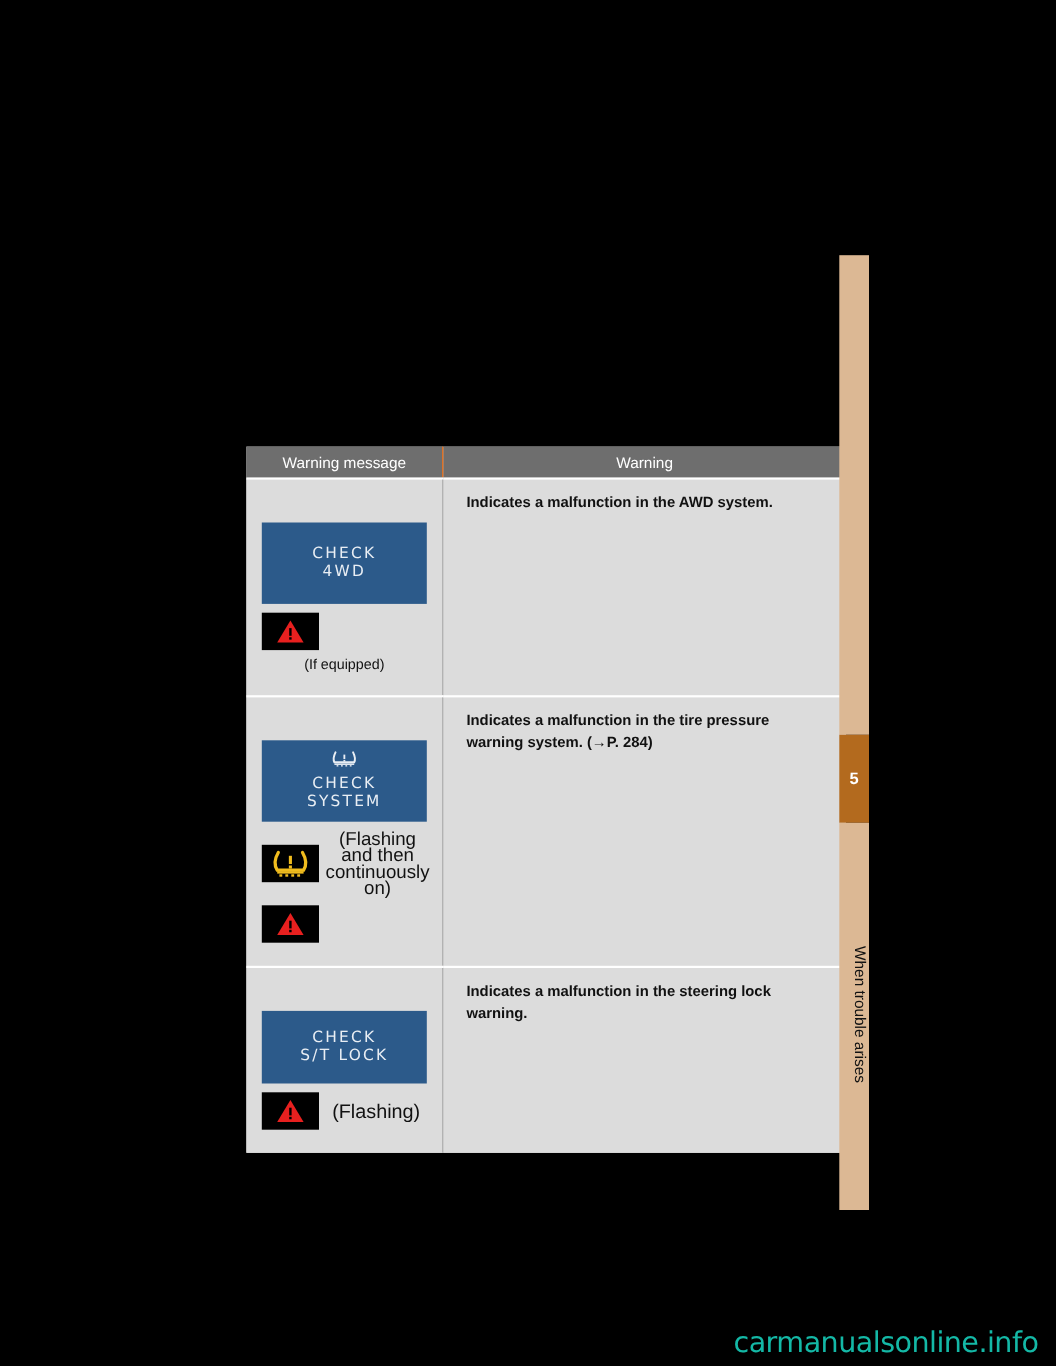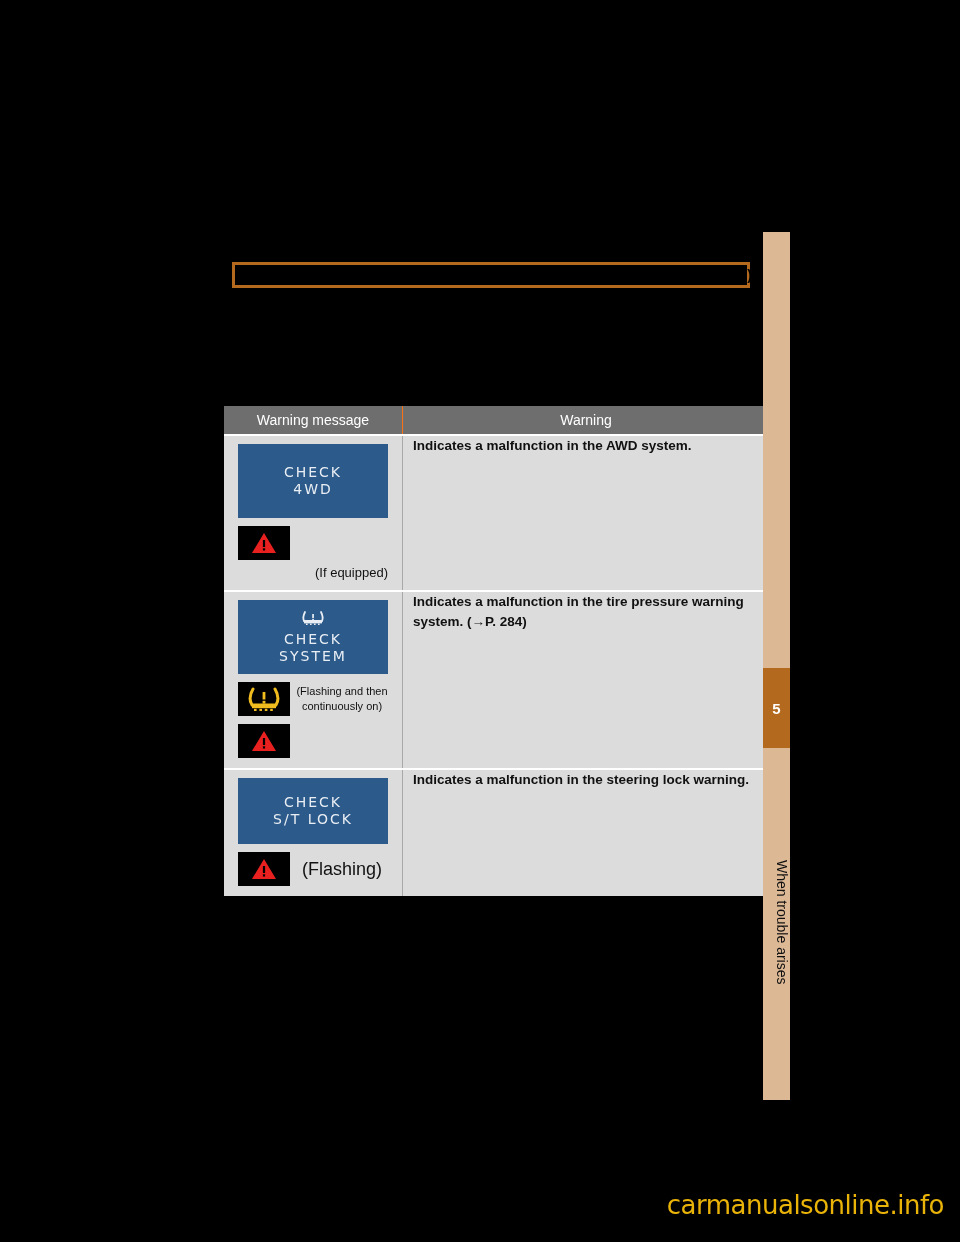--- a/index.html
+++ b/index.html
@@ -248,9 +248,6 @@
 <div id="page">
 
 
-  <div id="section-heading-box">
-    <div id="section-heading-text">If a warning message is displayed (vehicles with a multi-information display)</div>
-  </div>
 
   <div id="intro-text"></div>
 

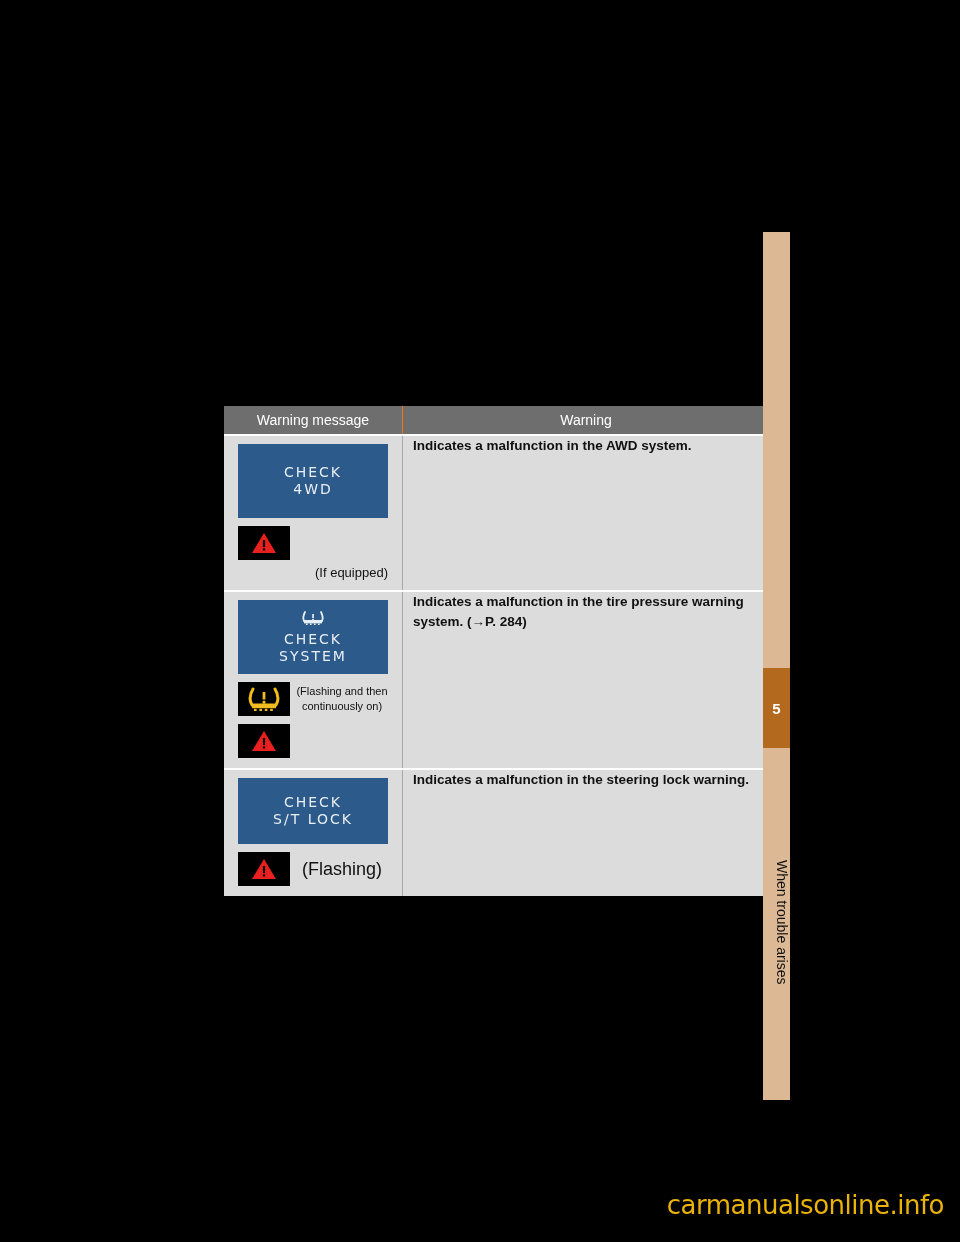--- a/index.html
+++ b/index.html
@@ -102,7 +102,7 @@
     border-top: 2px solid #ffffff;
     border-right: 1px solid #a8a8a8;
     vertical-align: top;
-    padding: 0;
+    padding: 11px;
   }
   #warning-table td:last-child { border-right: none; }
   .col-msg { width: 170px; }

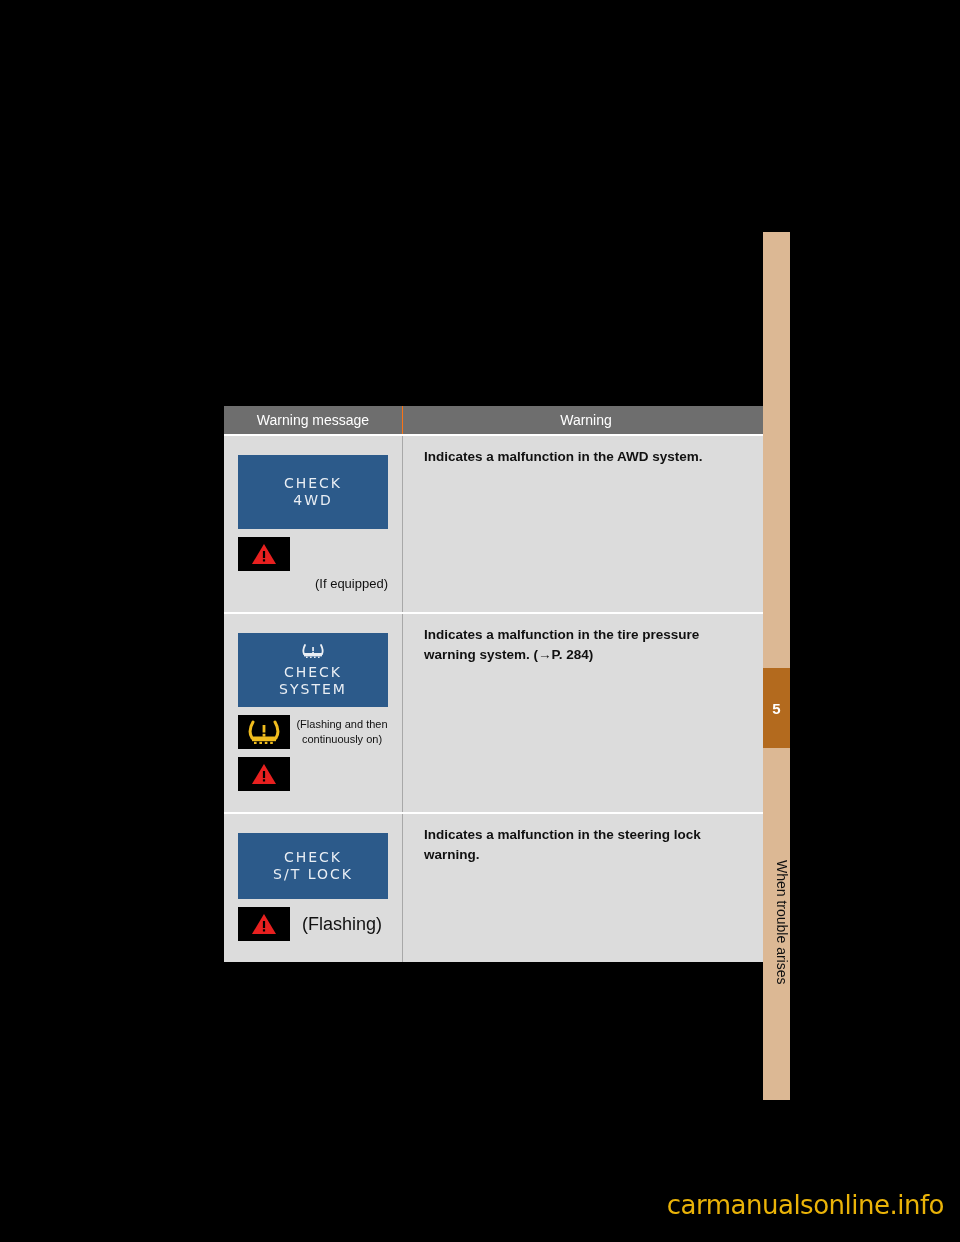--- a/index.html
+++ b/index.html
@@ -145,6 +145,7 @@
     text-align: center;
     padding: 12px 0;
     box-sizing: border-box;
+    margin-top: 20px;
   }
   .mid-line { white-space: nowrap; }
 

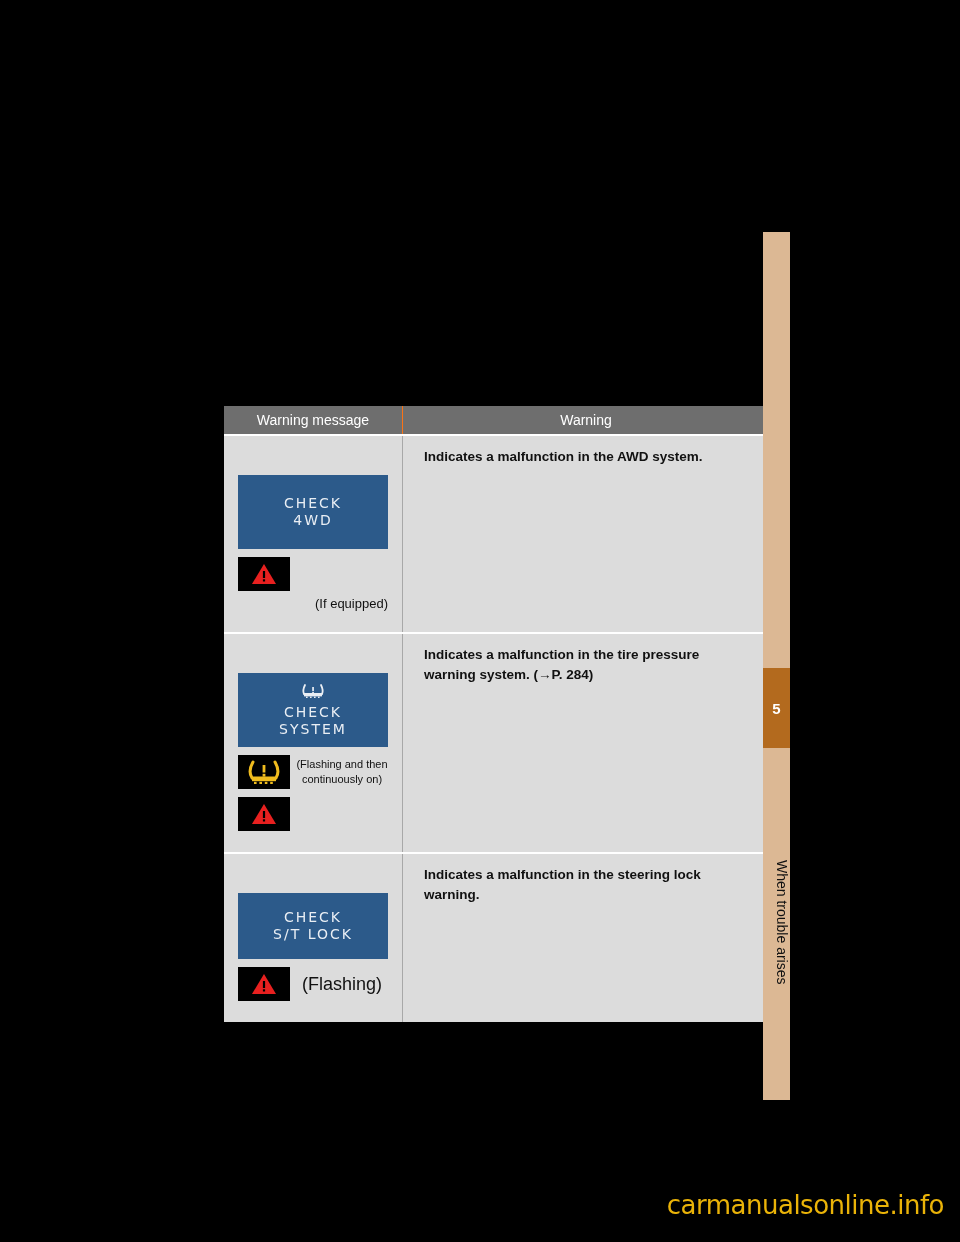--- a/index.html
+++ b/index.html
@@ -180,7 +180,7 @@
     color: #111111;
     font-size: 13px;
     margin-top: 5px;
-    text-align: right;
+    text-align: center;
     width: 150px;
   }
 

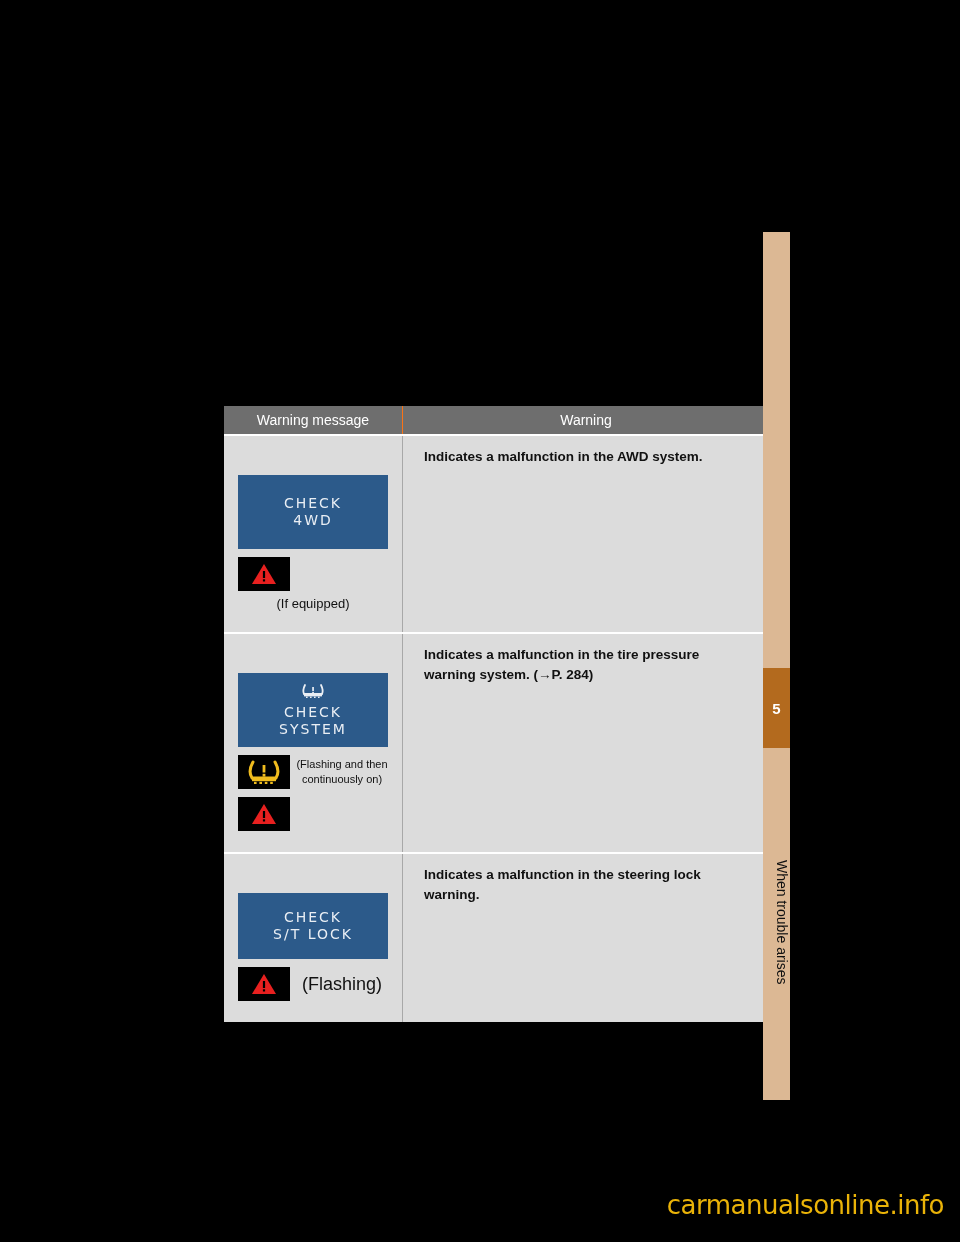--- a/index.html
+++ b/index.html
@@ -170,7 +170,7 @@
   }
   .icon-caption {
     color: #111111;
-    font-size: 11px;
+    font-size: 17px;
     line-height: 15px;
     margin-left: 6px;
     text-align: center;

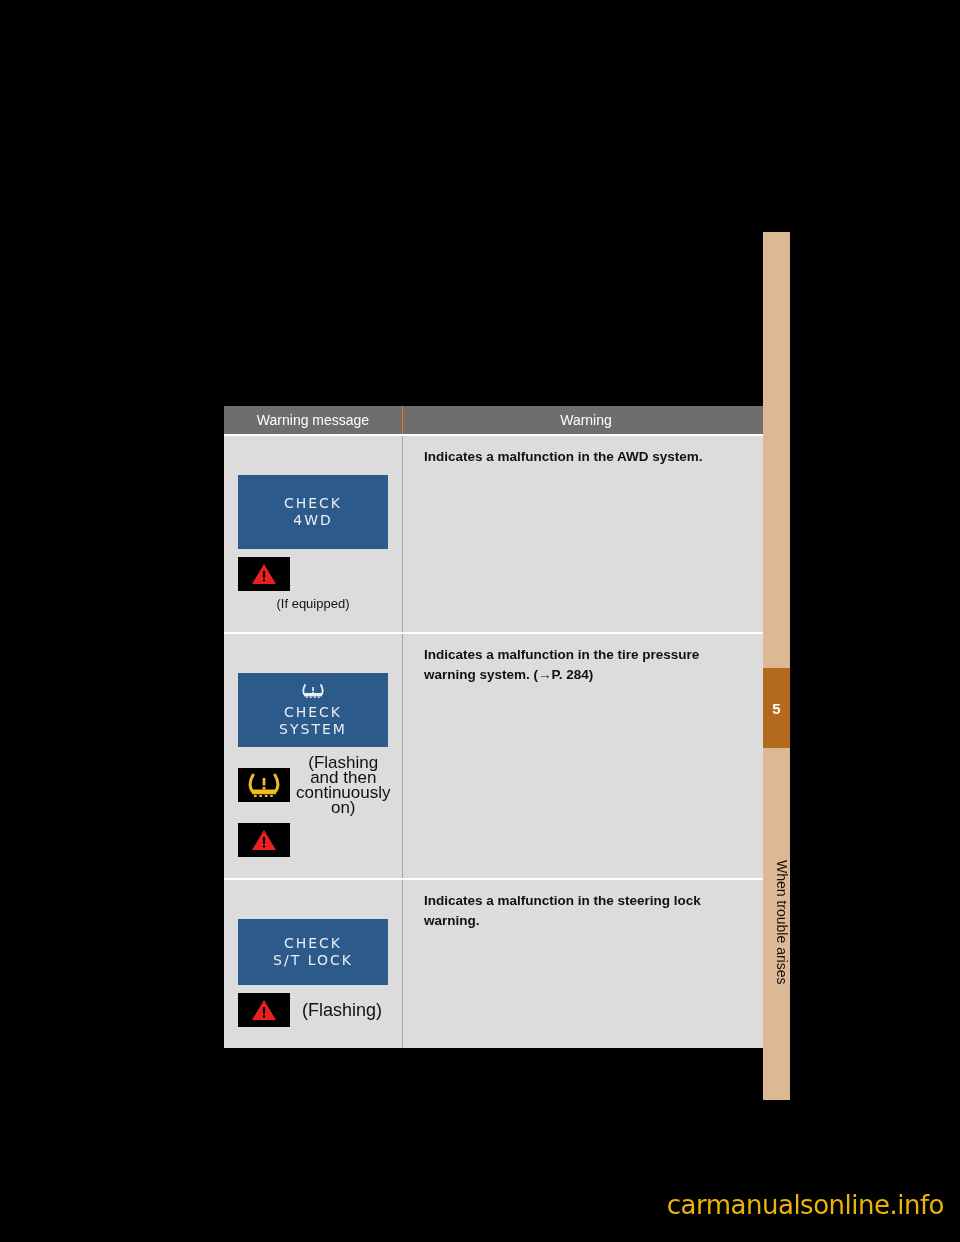--- a/index.html
+++ b/index.html
@@ -236,8 +236,8 @@
   #watermark {
     position: absolute;
     right: 16px;
-    bottom: 22px;
-    color: #eab308;
+    bottom: 6px;
+    color: #14b8a6;
     font-size: 26px;
     font-family: "DejaVu Sans", sans-serif;
     letter-spacing: -0.5px;

